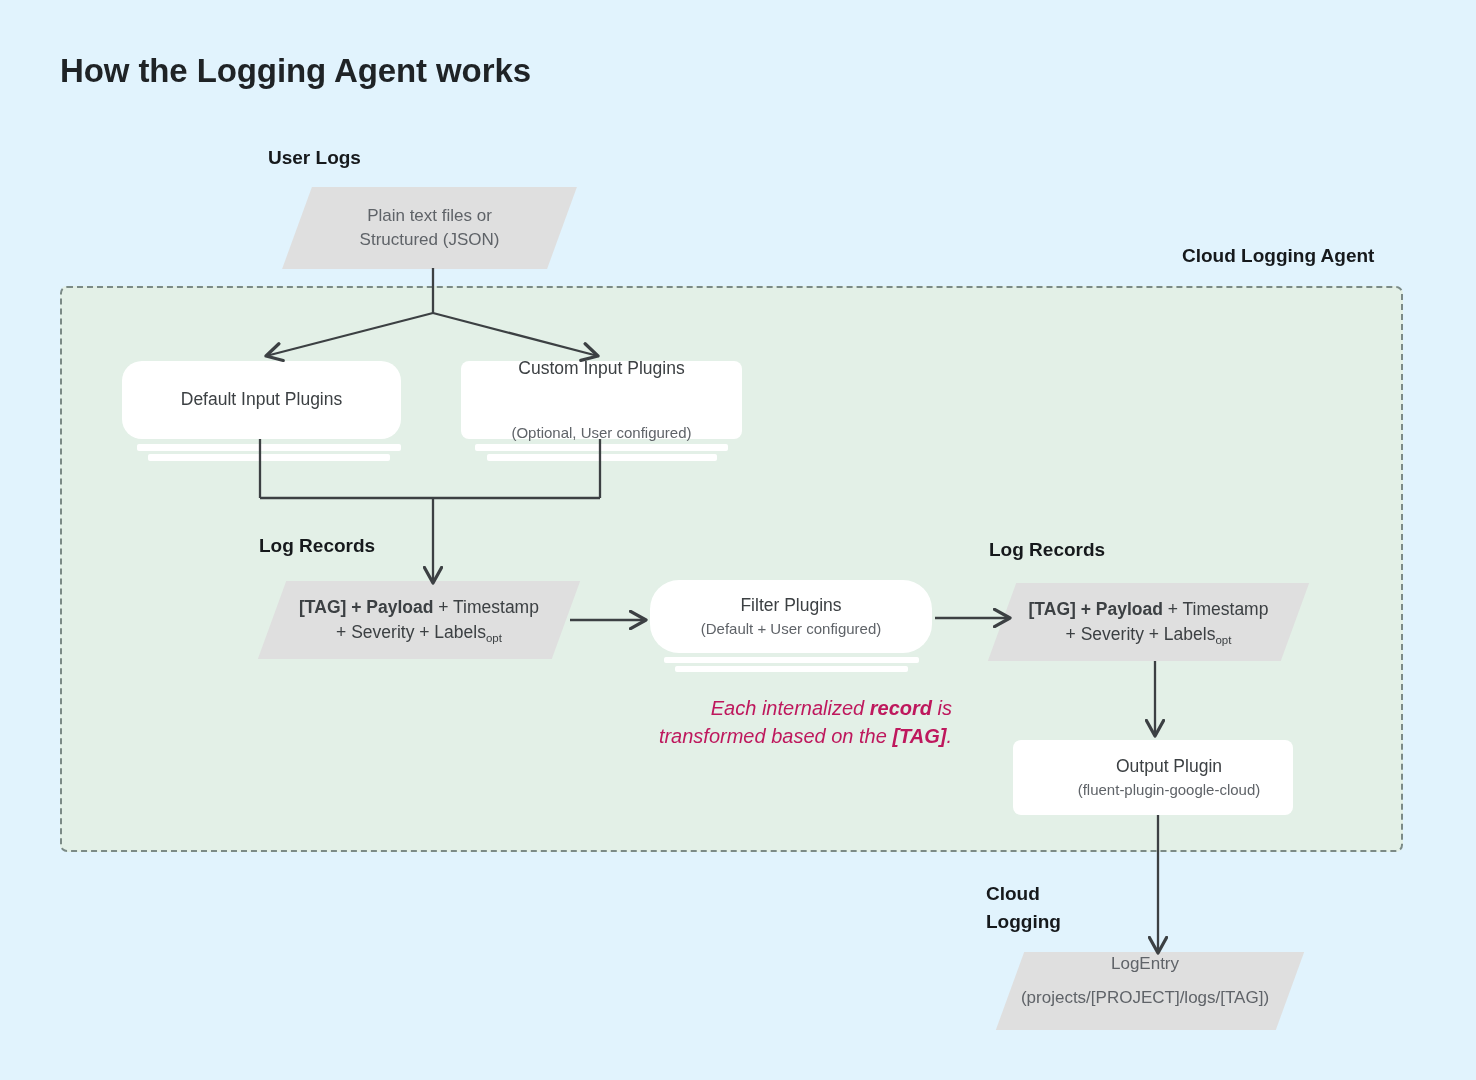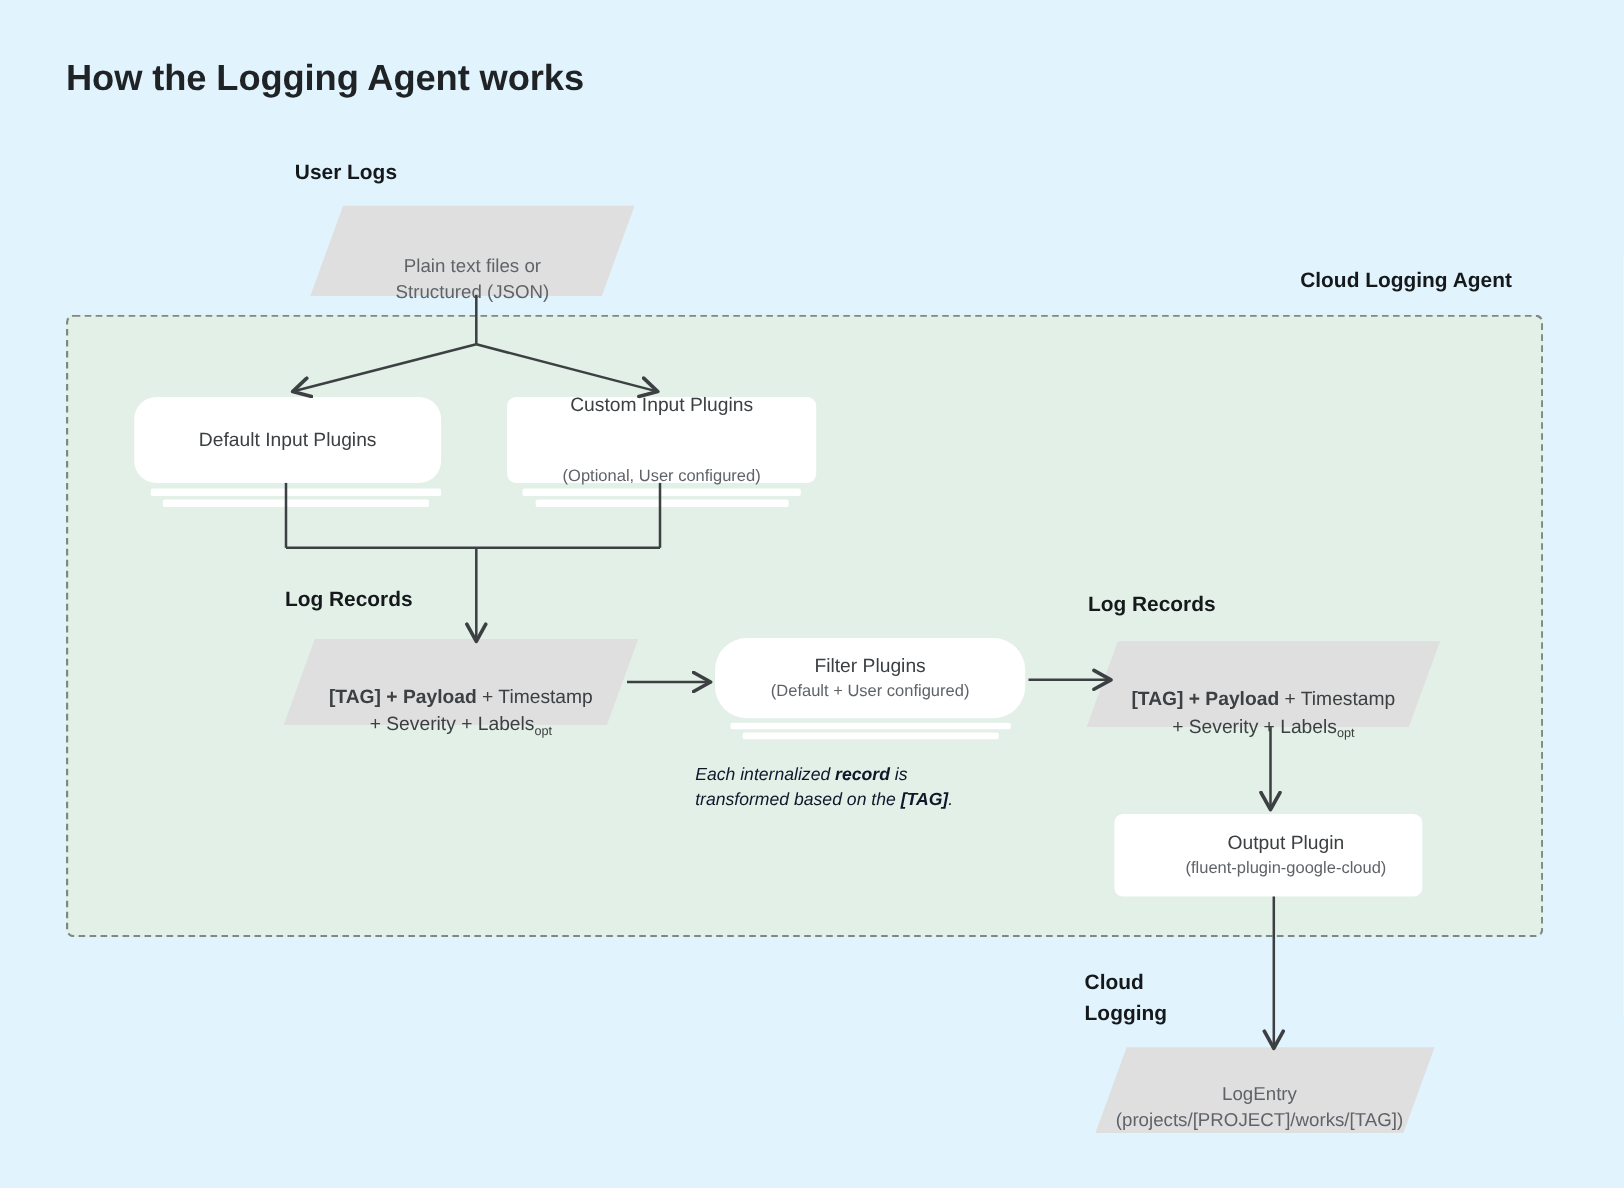--- a/index.html
+++ b/index.html
@@ -70,7 +70,6 @@
     justify-content: center;
     text-align: center;
     color: #5f6368;
-    margin-top: 26px;
   }
   .para-text .ln1 { font-size: 17px; line-height: 1.42; }
   .para-text .ln2 { font-size: 17px; line-height: 1.42; }

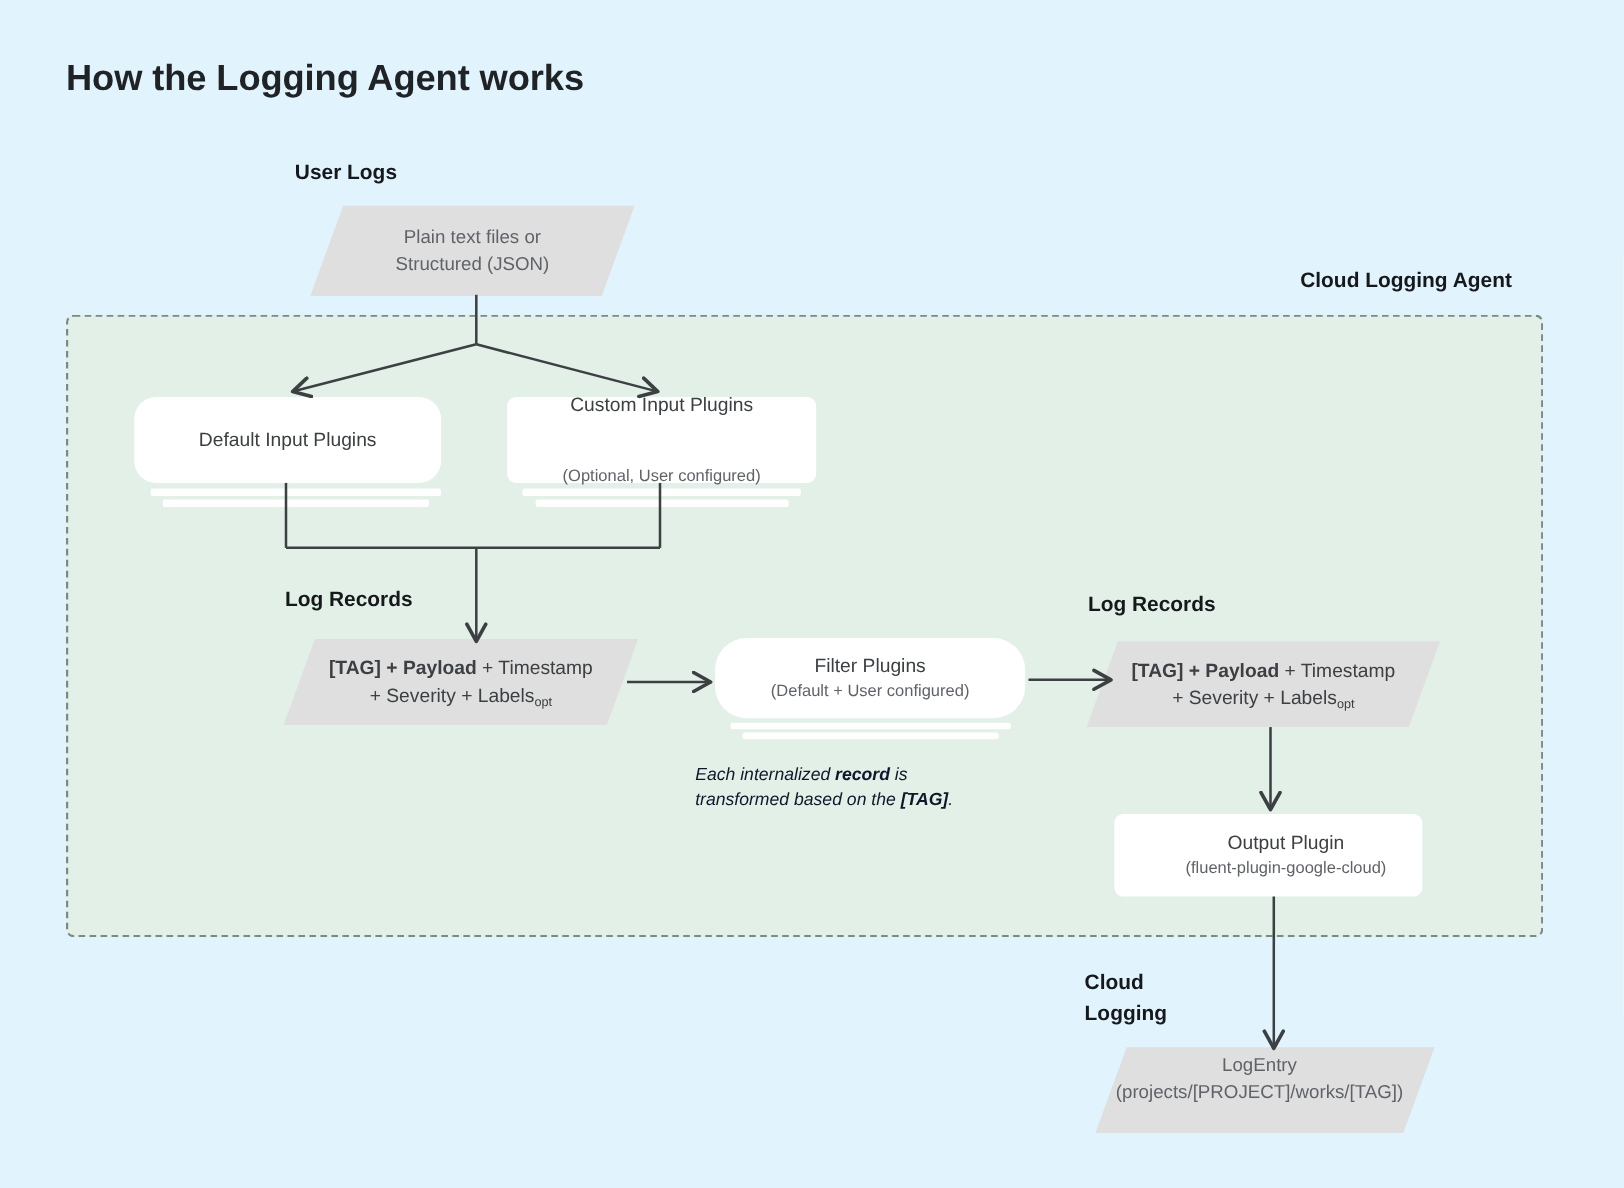--- a/index.html
+++ b/index.html
@@ -121,9 +121,9 @@
   .caption {
     position: absolute;
     font-style: italic;
-    font-size: 16px;
-    color: #0f172a;
-    text-align: left;
+    font-size: 20px;
+    color: #be185d;
+    text-align: right;
     line-height: 1.42;
   }
   .caption b { font-weight: bold; font-style: italic; }

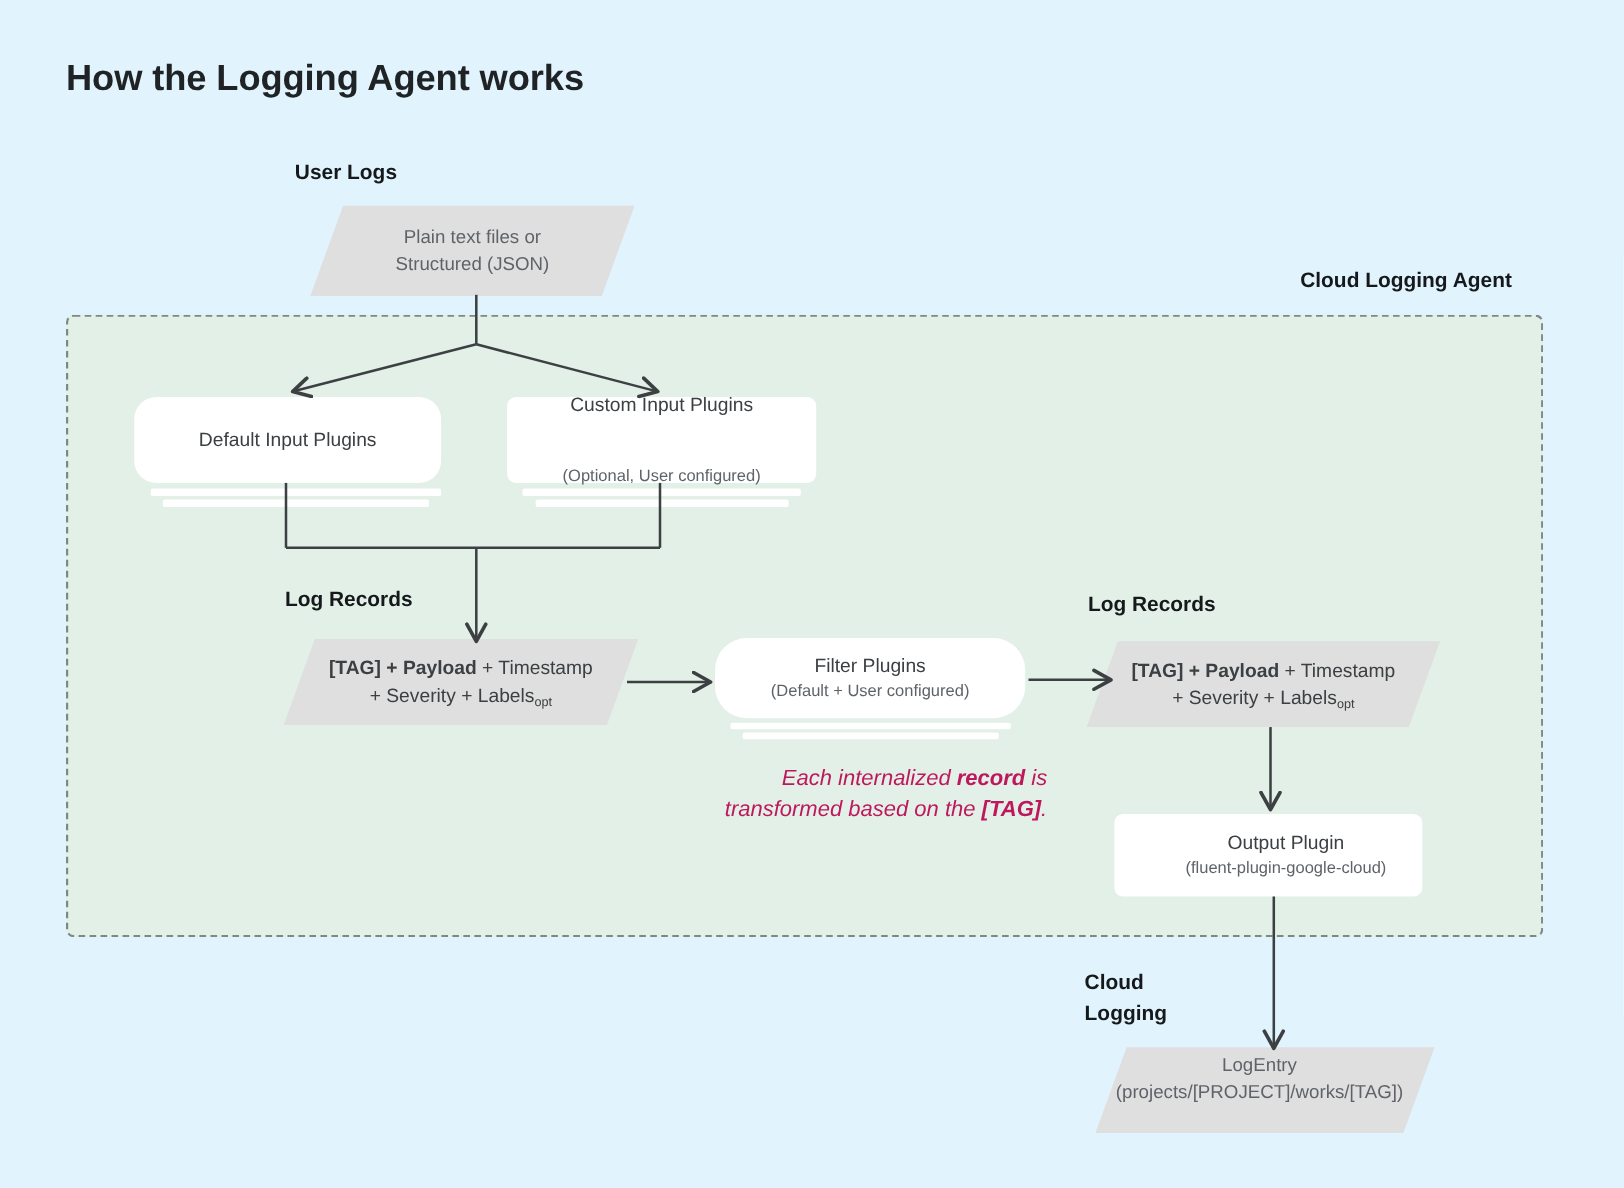--- a/index.html
+++ b/index.html
@@ -213,7 +213,7 @@
   </div>
 
   <div class="para" style="left:1010px; top:952px; width:280px; height:78px;"></div>
-  <div class="para-text" style="left:1005px; top:952px; width:280px; height:58px;">
+  <div class="para-text" style="left:1005px; top:952px; width:280px; height:58px;justify-content:space-between;">
     <div class="ln1">LogEntry</div>
     <div class="ln2">(projects/[PROJECT]/works/[TAG])</div>
   </div>

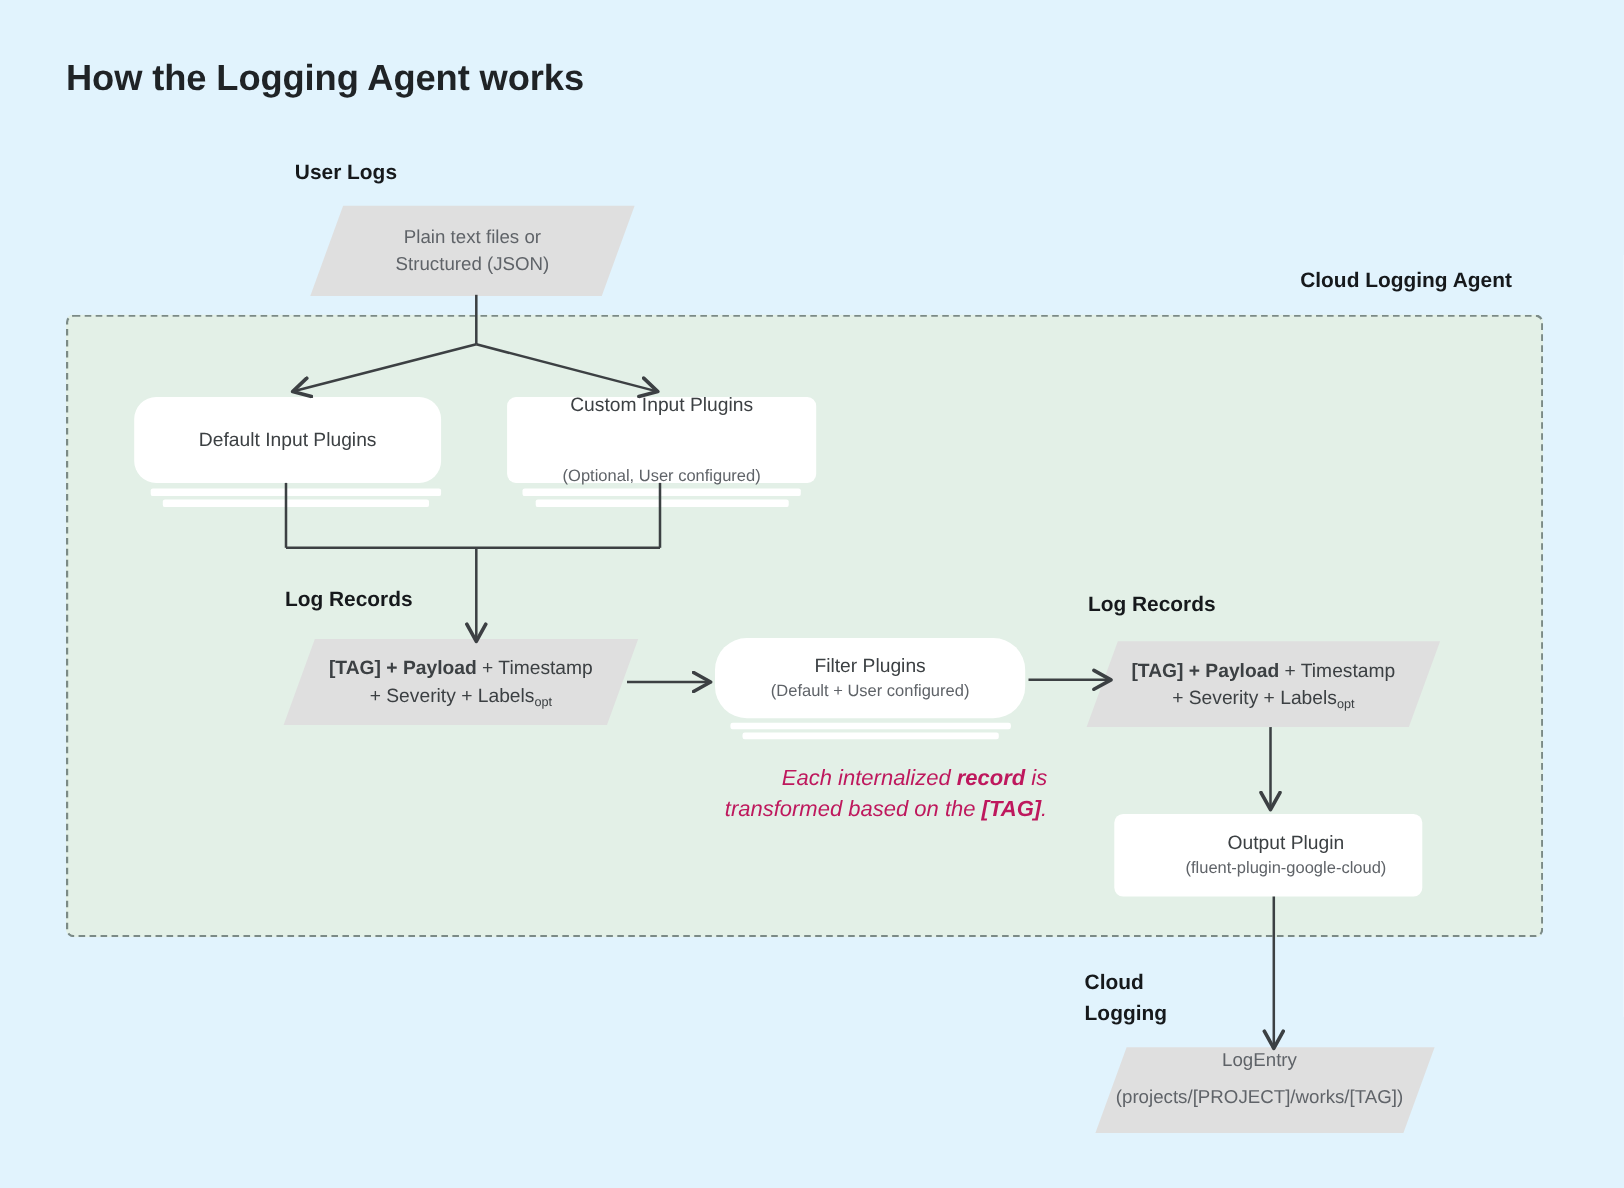--- a/index.html
+++ b/index.html
@@ -215,7 +215,7 @@
   <div class="para" style="left:1010px; top:952px; width:280px; height:78px;"></div>
   <div class="para-text" style="left:1005px; top:952px; width:280px; height:58px;justify-content:space-between;">
     <div class="ln1">LogEntry</div>
-    <div class="ln2">(projects/[PROJECT]/works/[TAG])</div>
+    <div class="ln2">(projects/[PROJECT]/logs/[TAG])</div>
   </div>
 
   <svg id="wires" viewBox="0 0 1476 1080" xmlns="http://www.w3.org/2000/svg">

